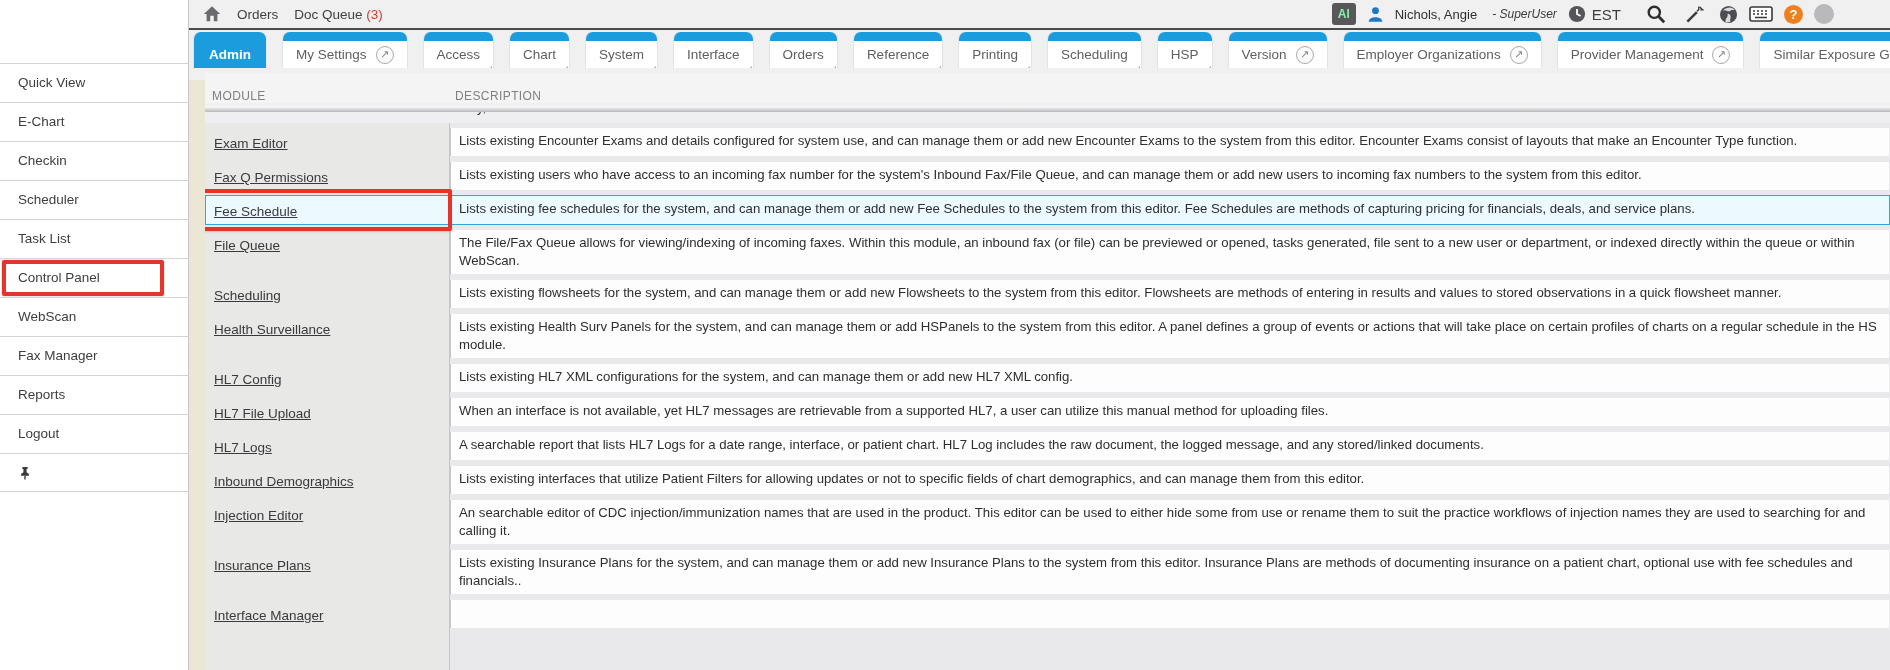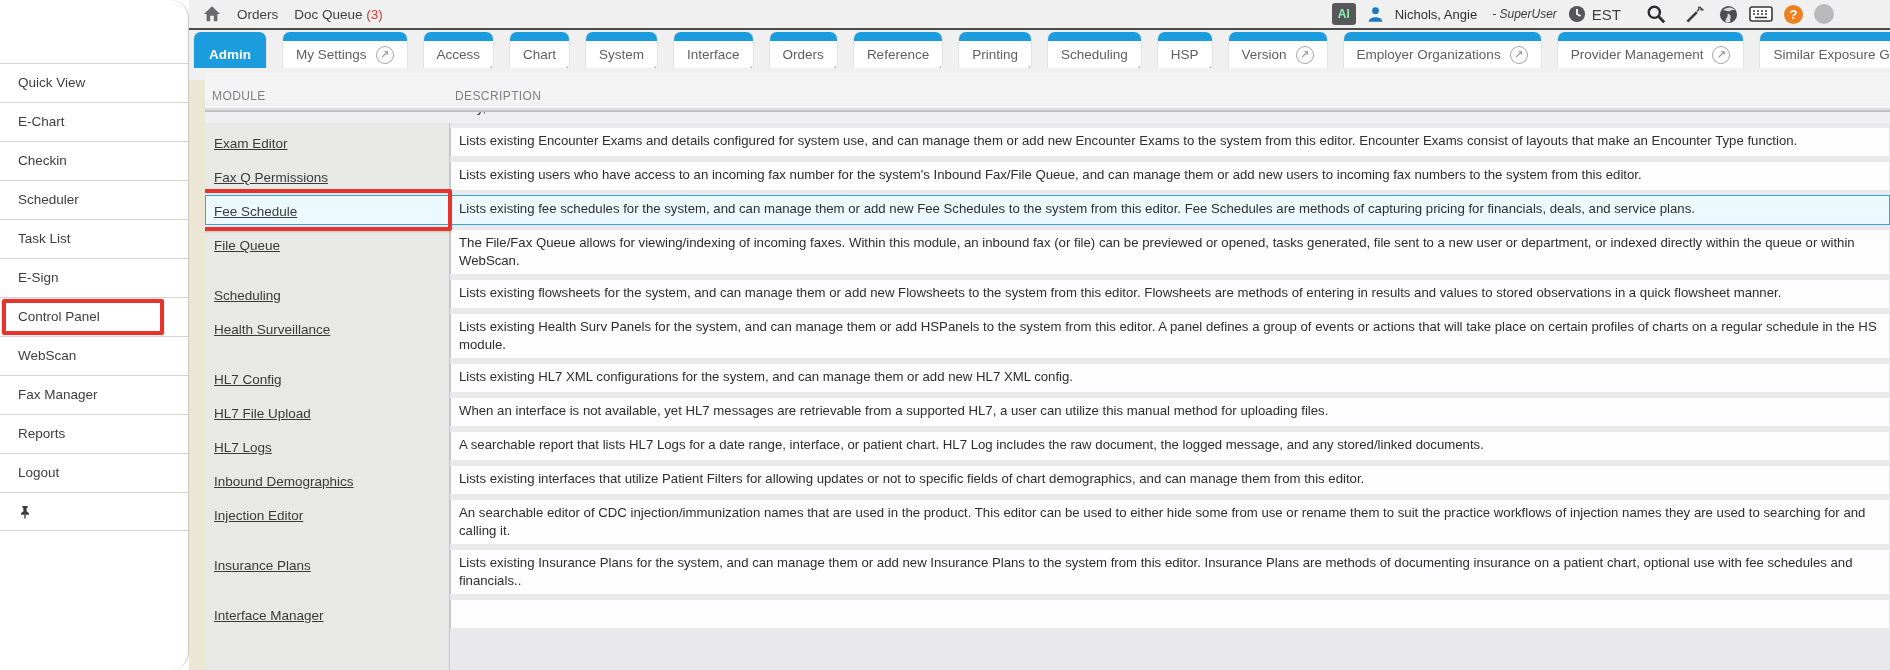--- a/index.html
+++ b/index.html
@@ -7,7 +7,7 @@
   body { font-family:"Liberation Sans","DejaVu Sans",sans-serif; background:#ffffff; position:relative; color:#3a3a3c; }
 
   
-  .sidebar { position:absolute; left:0; top:0; width:189px; height:670px; background:#fff; border-right:1px solid #c8c8ca; z-index:3;border-radius:18px; }
+  .sidebar { position:absolute; left:0; top:0; width:189px; height:670px; background:#fff; border-right:1px solid #c8c8ca; z-index:3; }
   .side-list { position:absolute; left:0; top:63px; right:0; }
   .sidebar-item { position:relative; height:39px; line-height:38px; padding-left:18px; font-size:13.5px; color:#3e3e40; border-top:1px solid #d4d4d6; cursor:pointer; background:#fff; }
   .sidebar-item:last-child { border-bottom:1px solid #d4d4d6; }

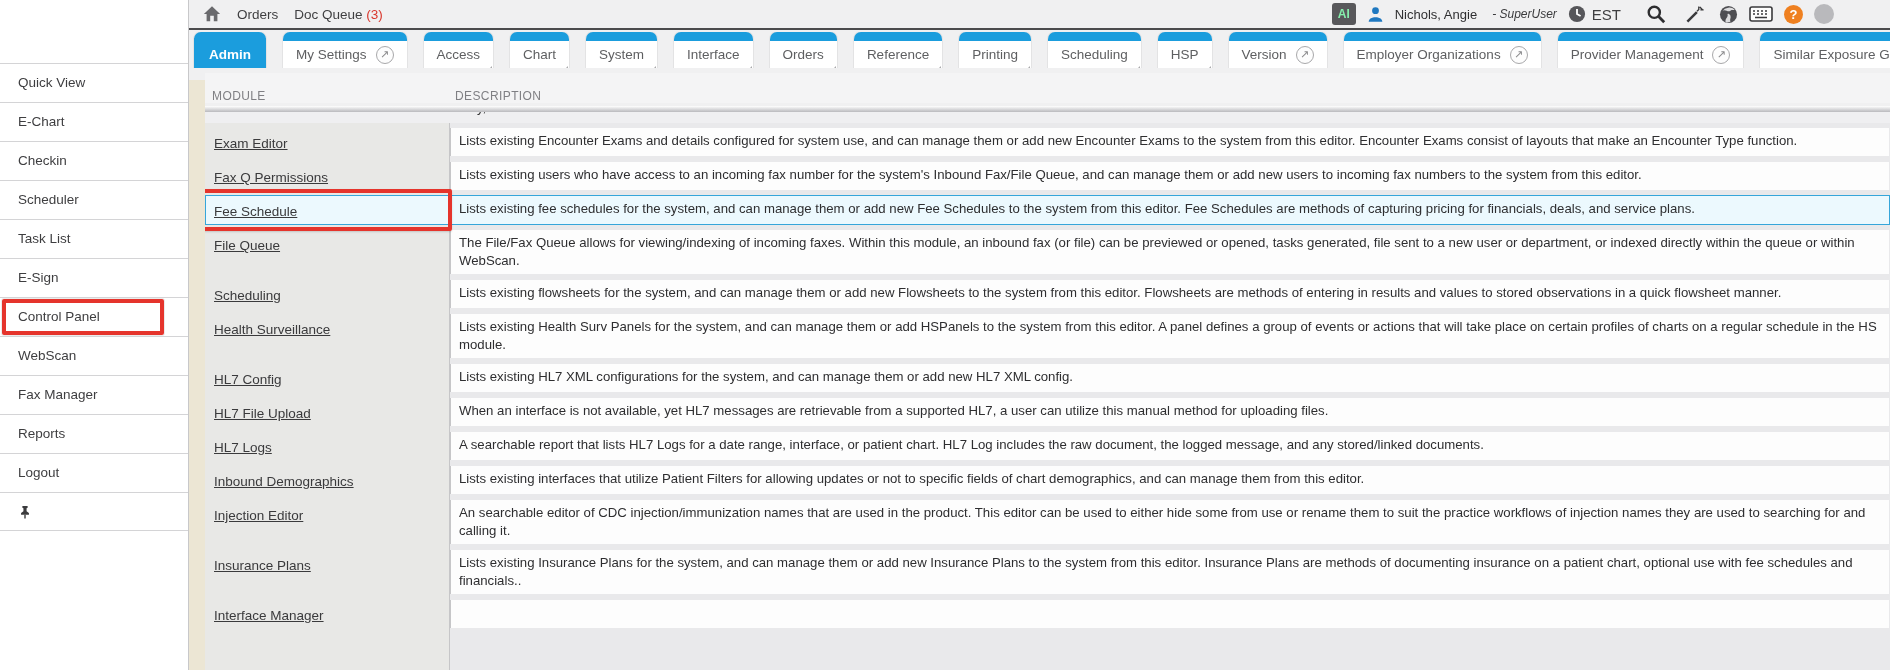--- a/index.html
+++ b/index.html
@@ -66,7 +66,6 @@
       <div class="sidebar-item">Checkin</div>
       <div class="sidebar-item">Scheduler</div>
       <div class="sidebar-item">Task List</div>
-      <div class="sidebar-item">E-Sign</div>
       <div class="sidebar-item annotated">Control Panel</div>
       <div class="sidebar-item">WebScan</div>
       <div class="sidebar-item">Fax Manager</div>

